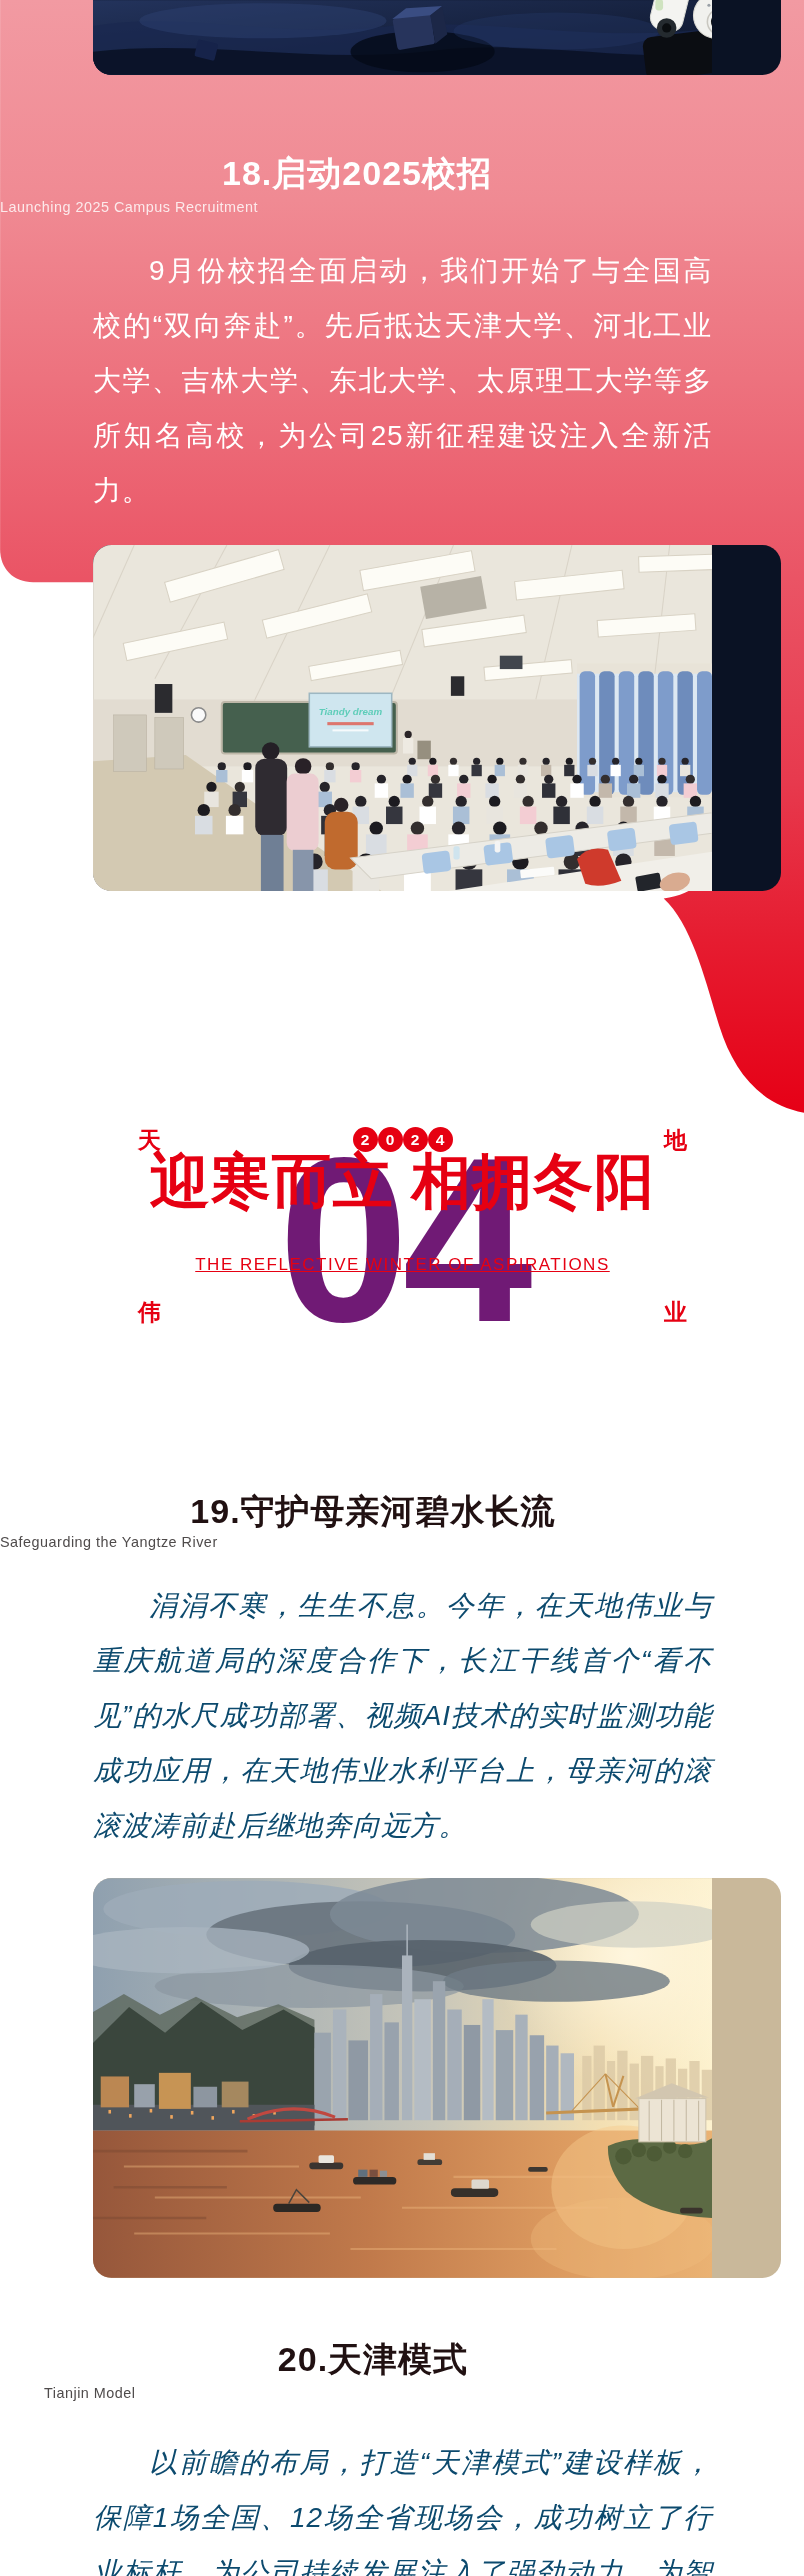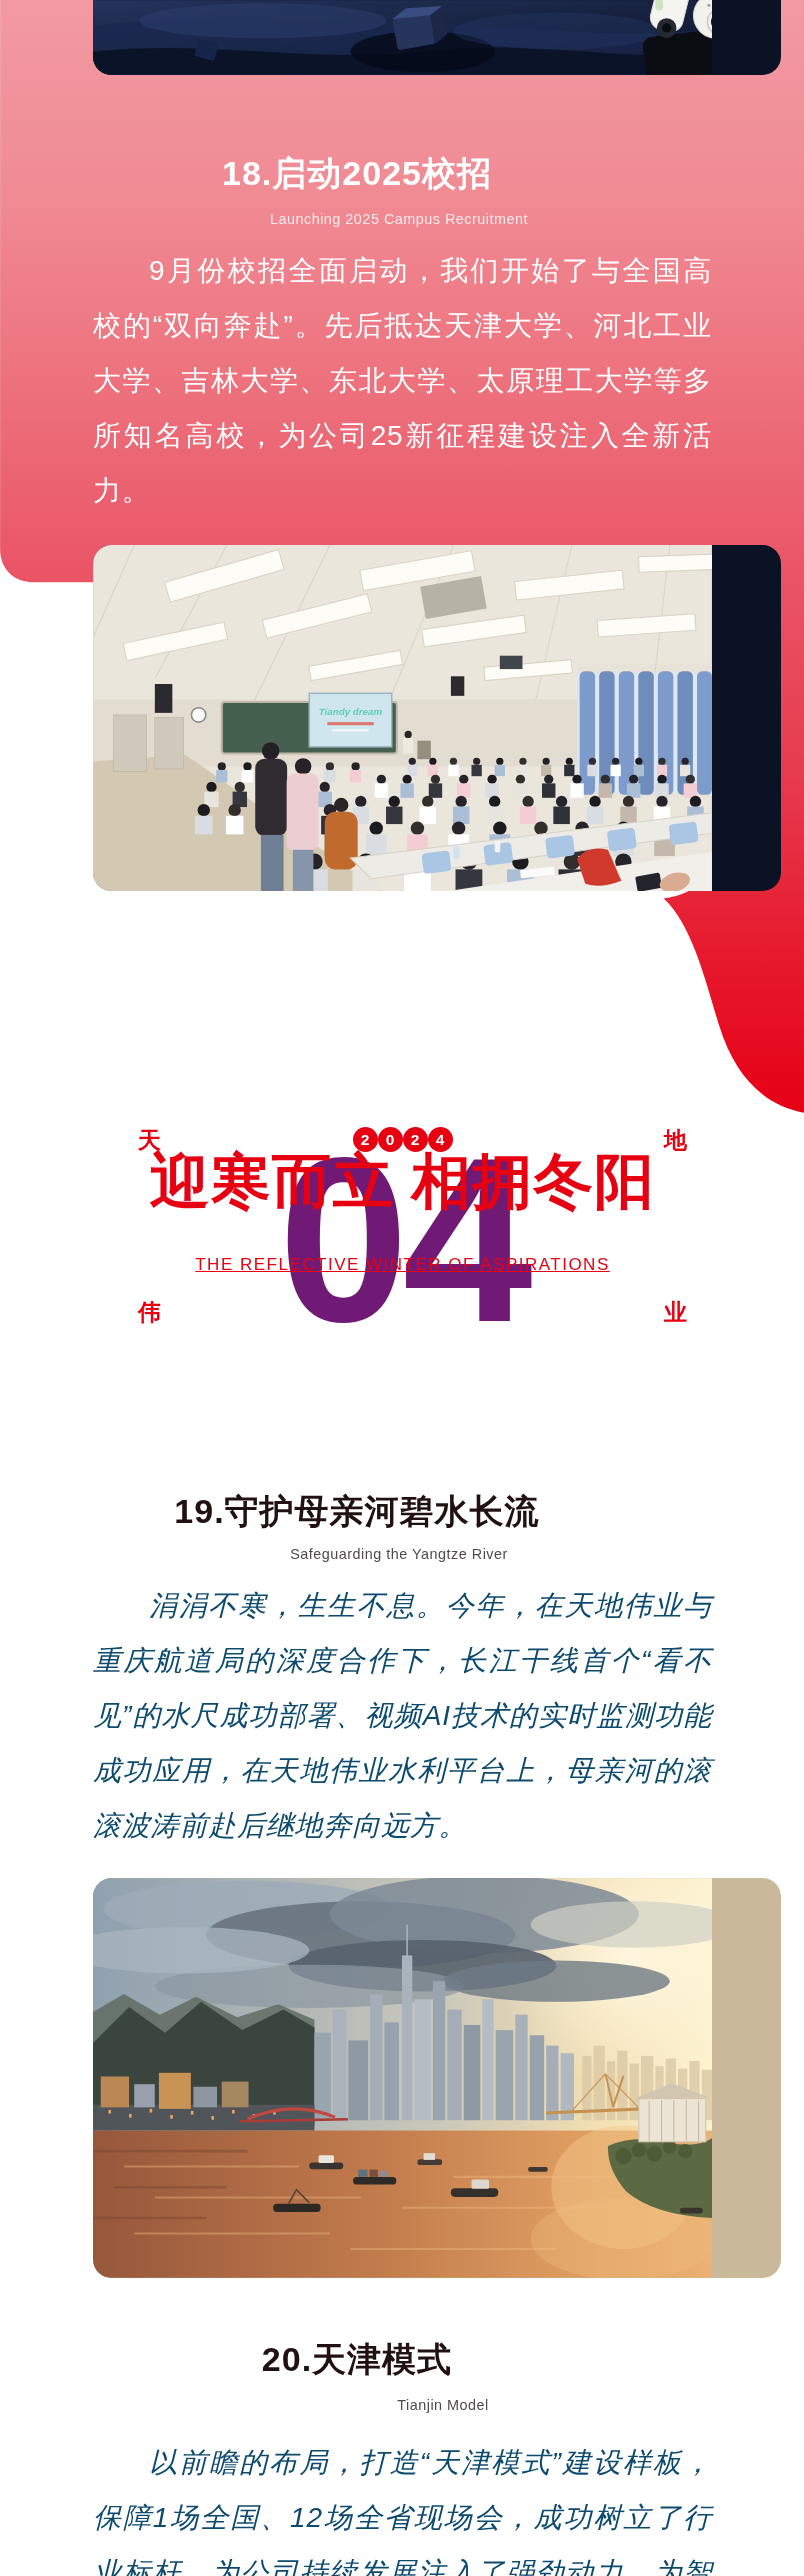--- a/index.html
+++ b/index.html
@@ -18,7 +18,7 @@
              font-size:34px;font-weight:800;line-height:1;letter-spacing:1px;}
   .sec-title.light{color:#ffffff;}
   .sec-title.dark{color:#211112;}
-  .sec-sub{position:absolute;left:0;width:774px;text-align:center;margin:12px;
+  .sec-sub{position:absolute;left:0;width:774px;margin:0;
            font-size:14.4px;font-weight:400;line-height:1;letter-spacing:0.5px;}
   .sec-sub.light{color:rgba(255,255,255,0.82);}
   .sec-sub.dark{color:#4f4b4b;}

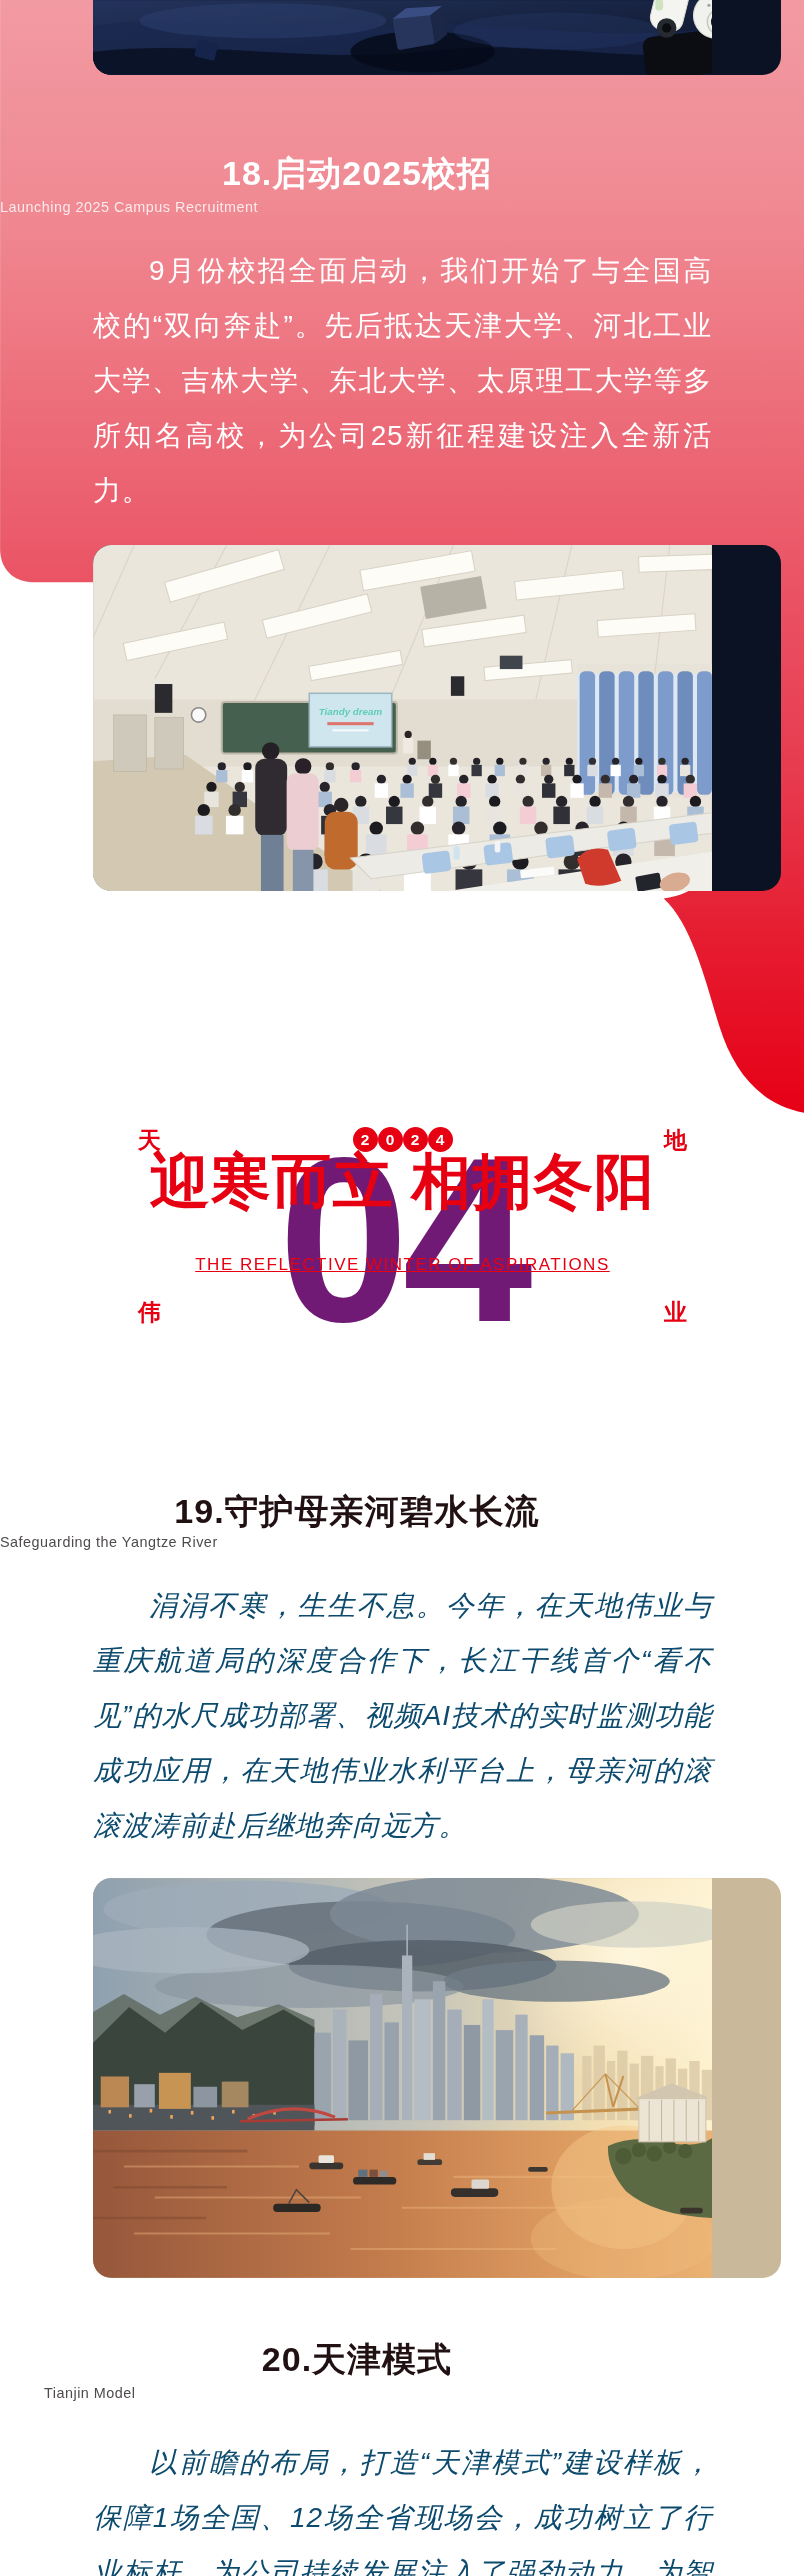--- a/index.html
+++ b/index.html
@@ -17,7 +17,7 @@
   .sec-title{position:absolute;left:0;width:714px;text-align:center;margin:0;
              font-size:34px;font-weight:800;line-height:1;letter-spacing:1px;}
   .sec-title.light{color:#ffffff;}
-  .sec-title.dark{color:#211112;}
+  .sec-title.dark{color:#211112;padding-left:16px;}
   .sec-sub{position:absolute;left:0;width:774px;margin:0;
            font-size:14.4px;font-weight:400;line-height:1;letter-spacing:0.5px;}
   .sec-sub.light{color:rgba(255,255,255,0.82);}

